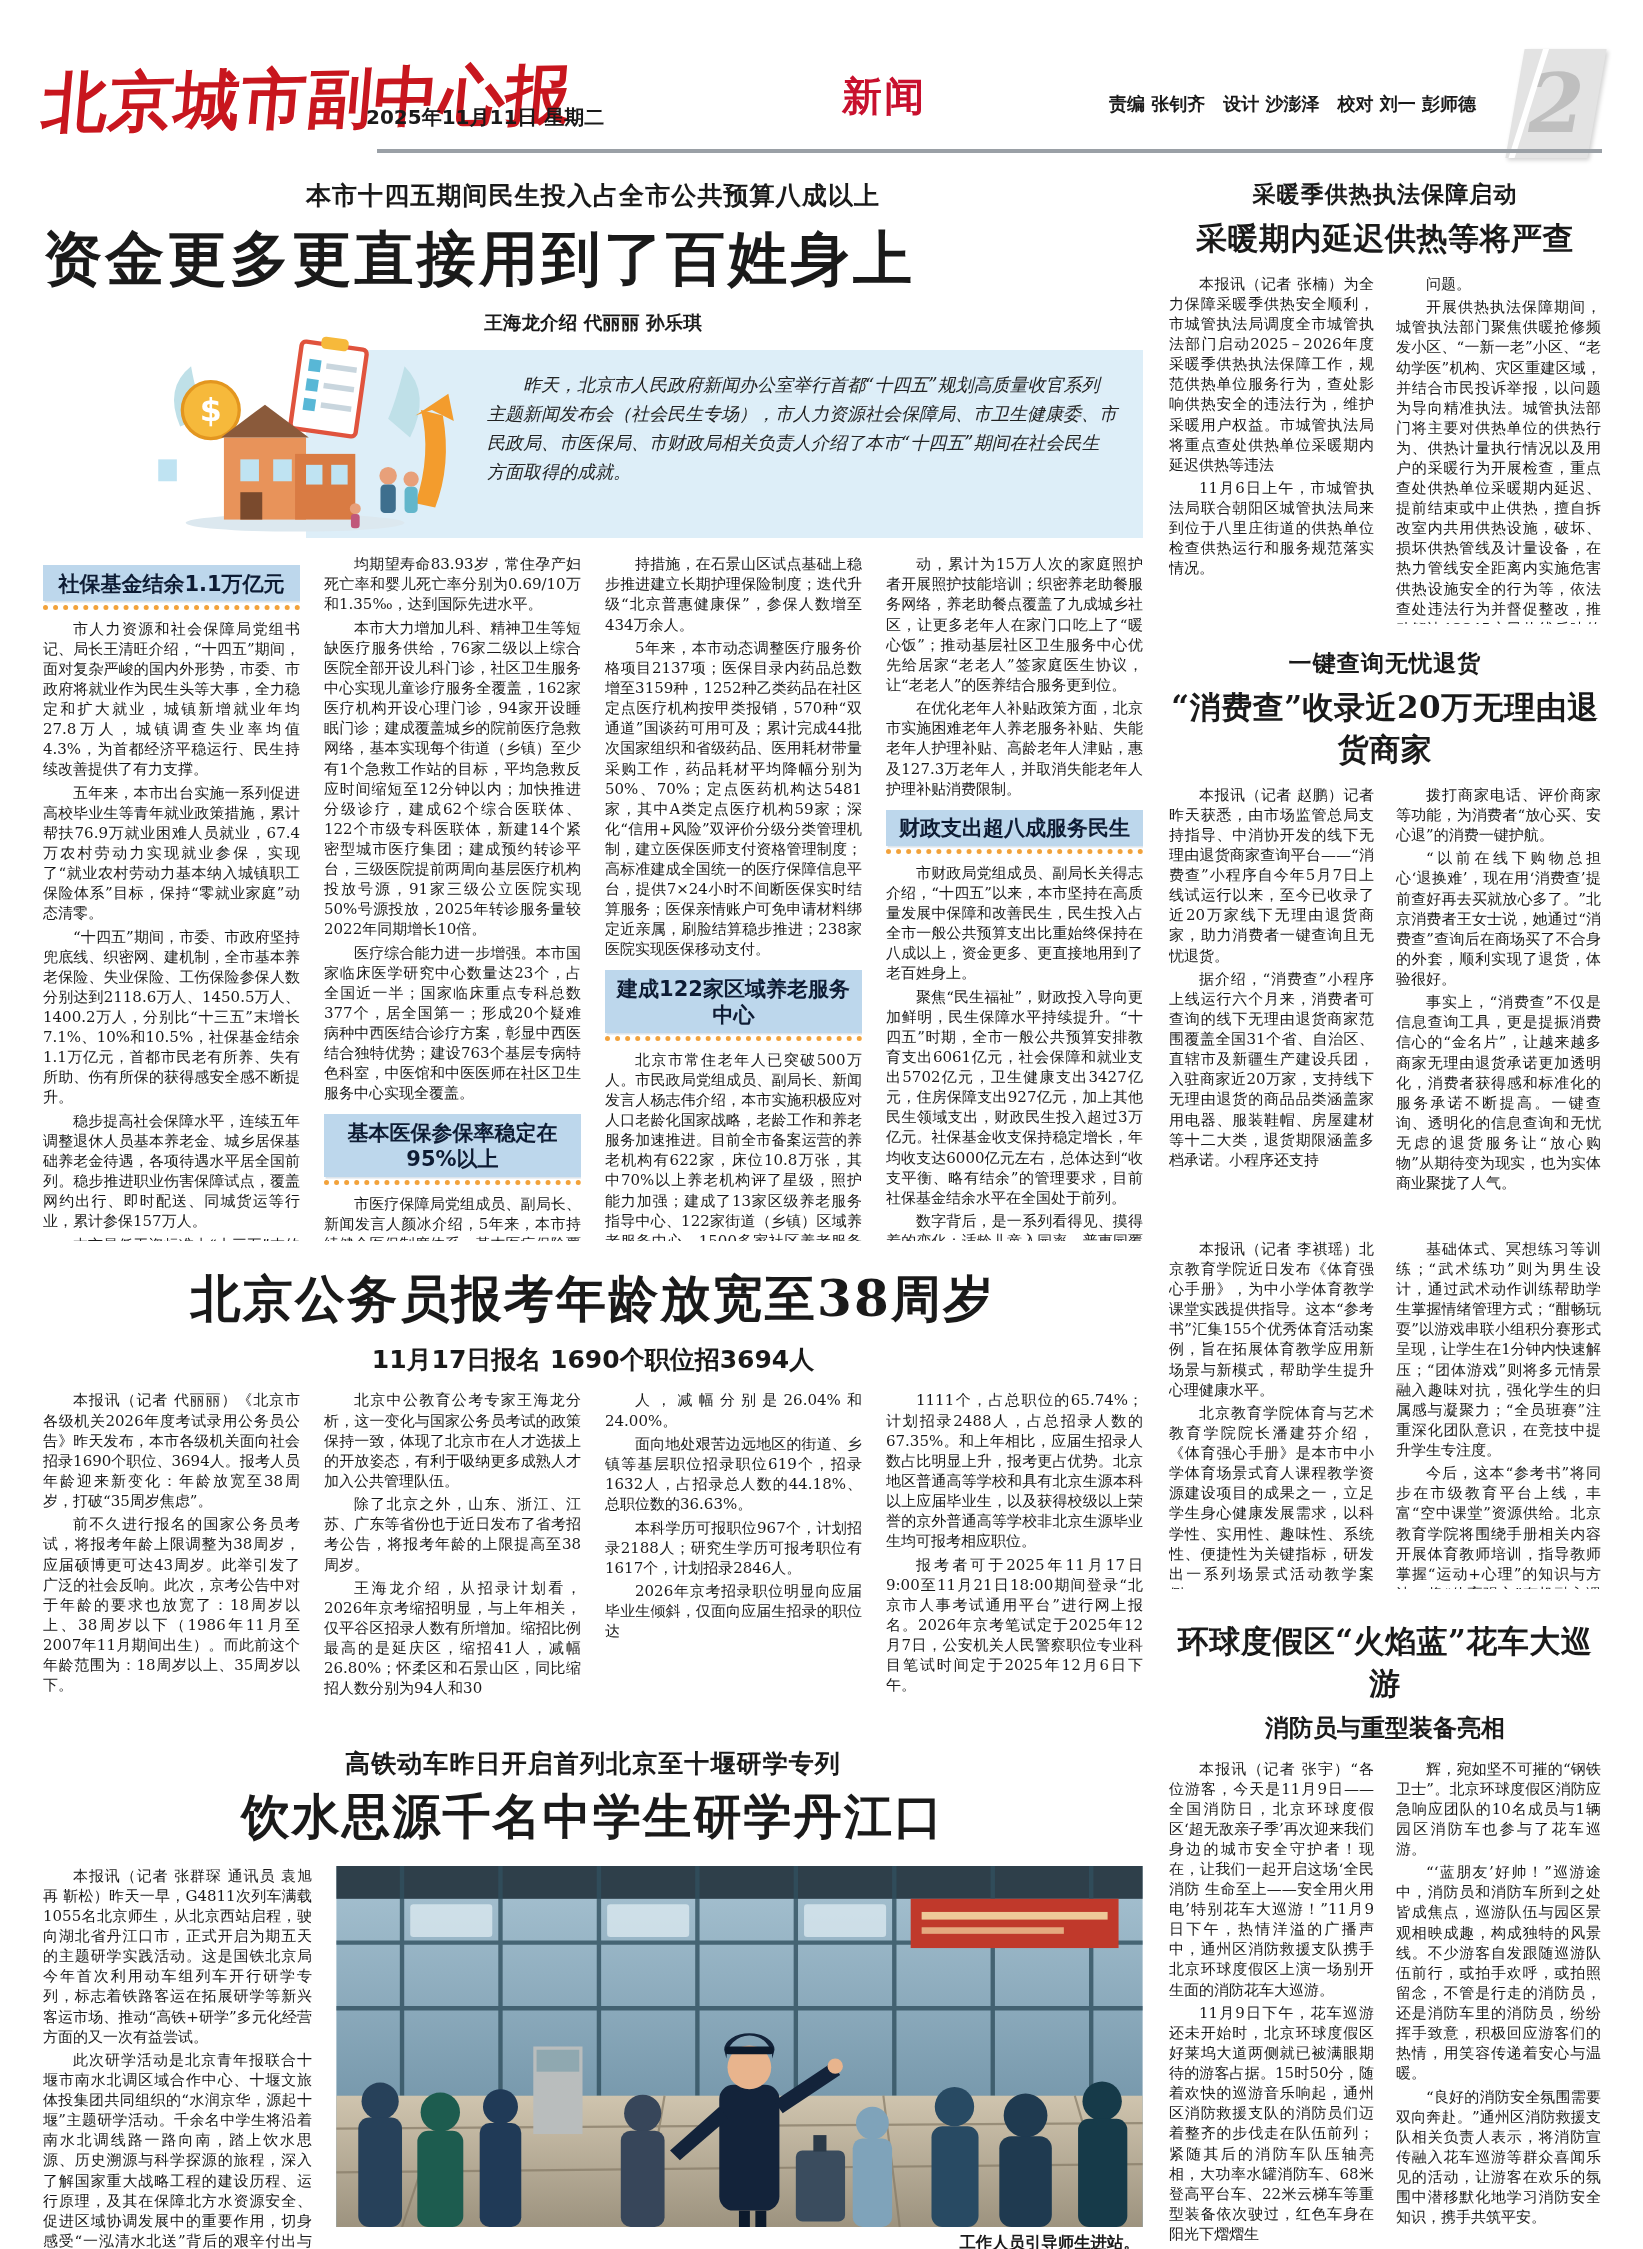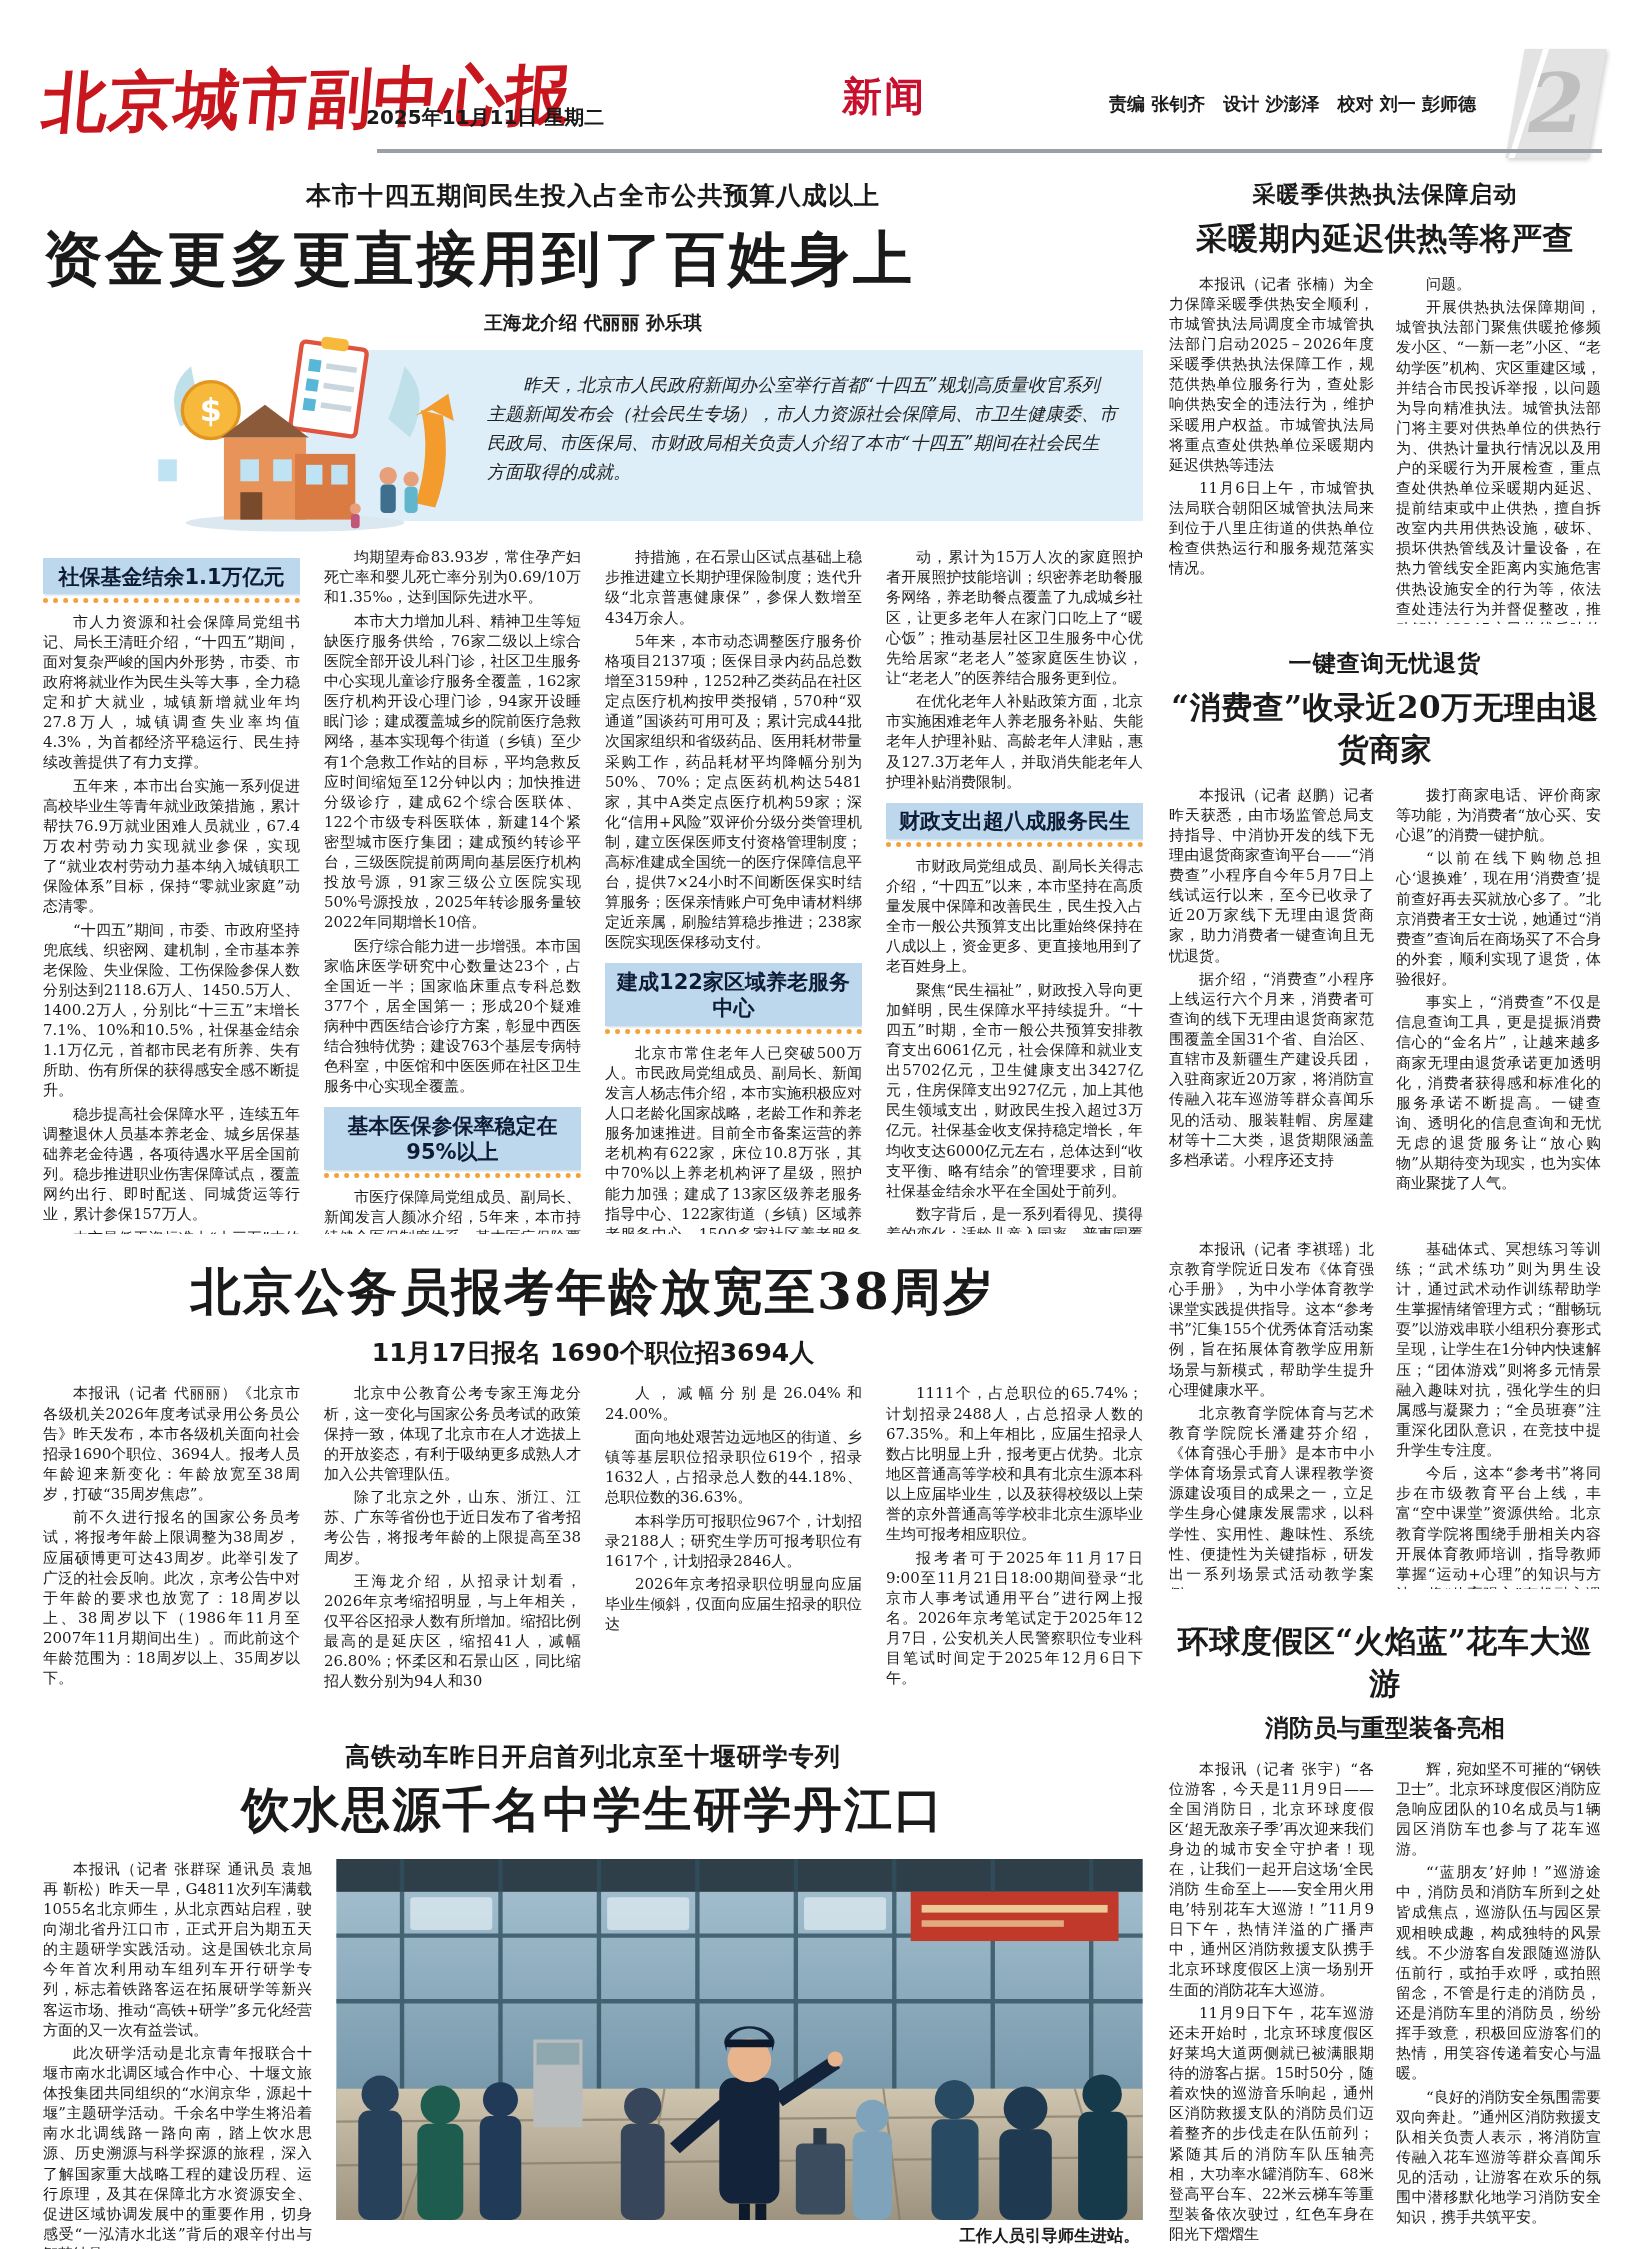--- a/index.html
+++ b/index.html
@@ -45,7 +45,7 @@
   .lede .headline{font-size:59px;font-weight:900;text-align:left;letter-spacing:3.3px;margin-top:7.7px;
                   font-family:"DejaVu Serif","Liberation Serif",serif;}
   .leadrow{position:relative;margin:14.2px 0 16.4px 82px;min-height:181px;}
-  .leadbox{margin-left:181px;background:#ddeef8;padding:20px 26px 14px 181px;min-height:137px;}
+  .leadbox{margin-left:181px;background:#ddeef8;padding:20px 26px 31px 181px;min-height:137px;}
   .leadbox .lead-text{font-size:18px;line-height:1.62;text-indent:2em;font-style:italic;color:#222;}
   .lead-illo{position:absolute;left:33px;top:-22px;z-index:2;}
   .cols4{display:grid;grid-template-columns:repeat(4,1fr);column-gap:24px;height:687px;overflow:hidden;}

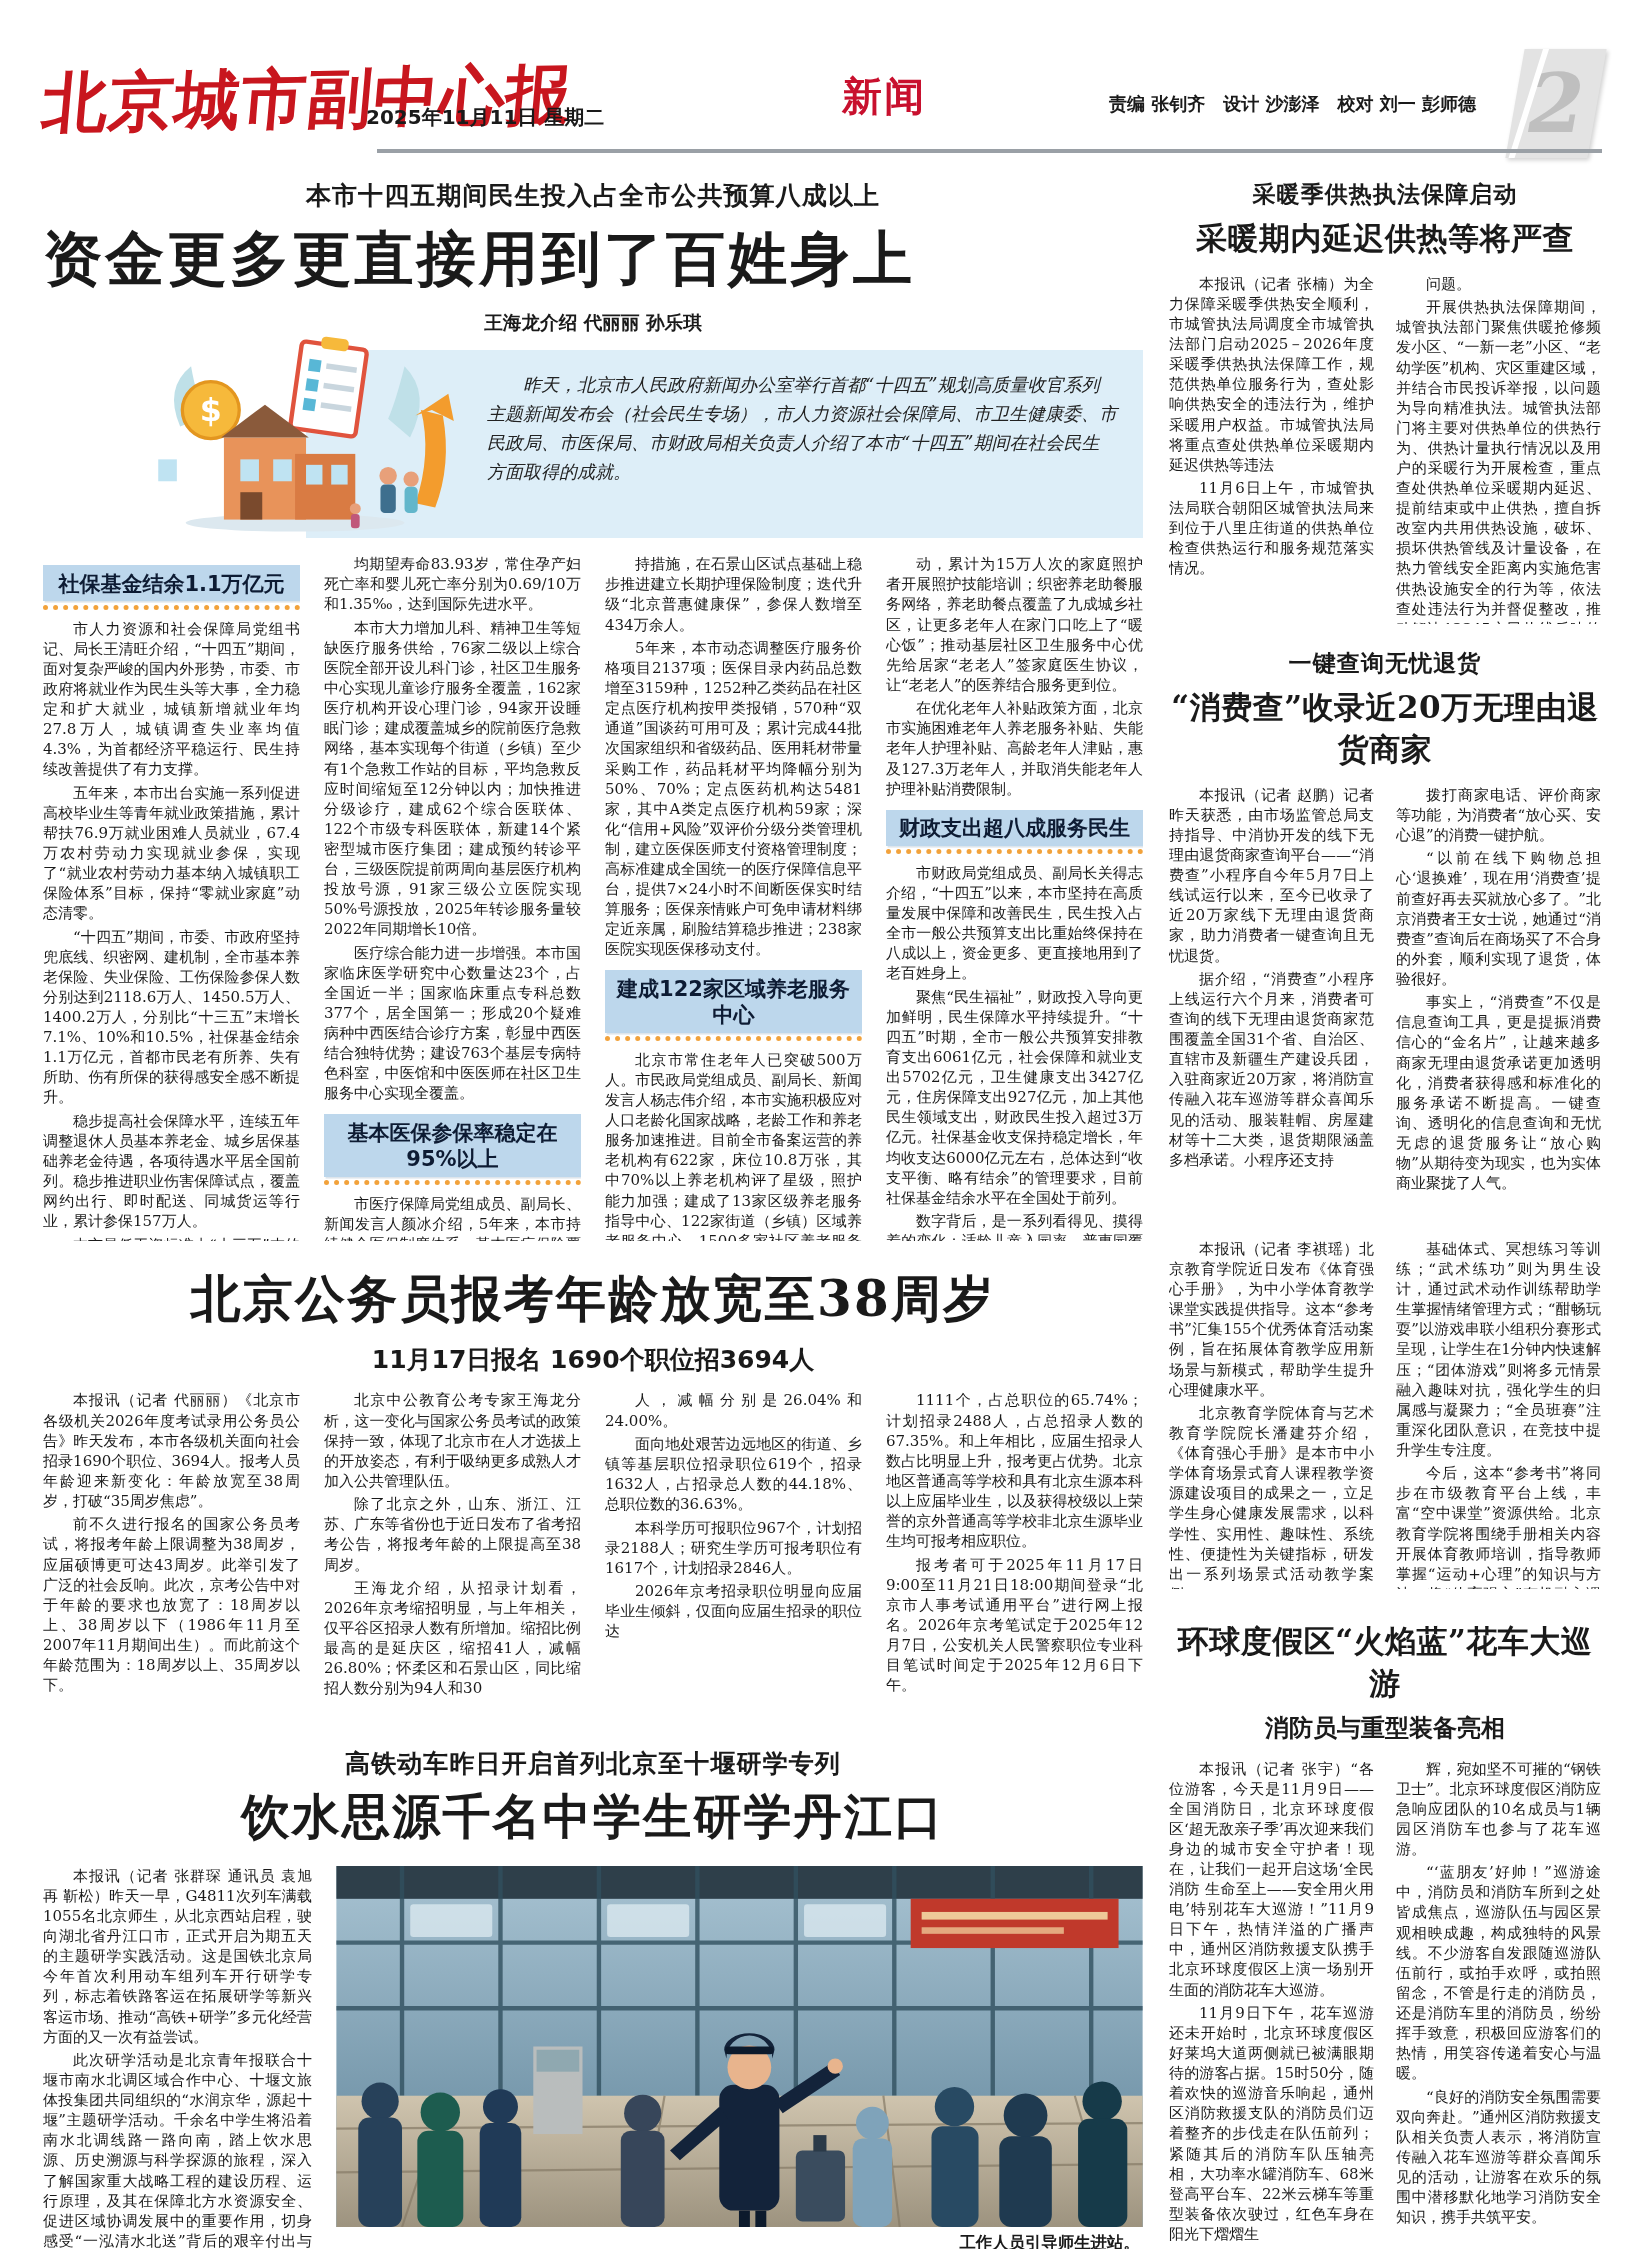--- a/index.html
+++ b/index.html
@@ -346,7 +346,7 @@
           <div class="cols2">
             <div class="ncol">
                 <p class="para">本报讯（记者 赵鹏）记者昨天获悉，由市场监管总局支持指导、中消协开发的线下无理由退货商家查询平台——“消费查”小程序自今年5月7日上线试运行以来，至今已收录了近20万家线下无理由退货商家，助力消费者一键查询且无忧退货。</p>
-                <p class="para">据介绍，“消费查”小程序上线运行六个月来，消费者可查询的线下无理由退货商家范围覆盖全国31个省、自治区、直辖市及新疆生产建设兵团，入驻商家近20万家，将消防宣传融入花车巡游等群众喜闻乐见的活动、服装鞋帽、房屋建材等十二大类，退货期限涵盖多档承诺。小程序还支持</p>
+                <p class="para">据介绍，“消费查”小程序上线运行六个月来，消费者可查询的线下无理由退货商家范围覆盖全国31个省、自治区、直辖市及新疆生产建设兵团，入驻商家近20万家，支持线下无理由退货的商品品类涵盖家用电器、服装鞋帽、房屋建材等十二大类，退货期限涵盖多档承诺。小程序还支持</p>
               </div>
             <div class="ncol">
                 <p class="para">拨打商家电话、评价商家等功能，为消费者“放心买、安心退”的消费一键护航。</p>

